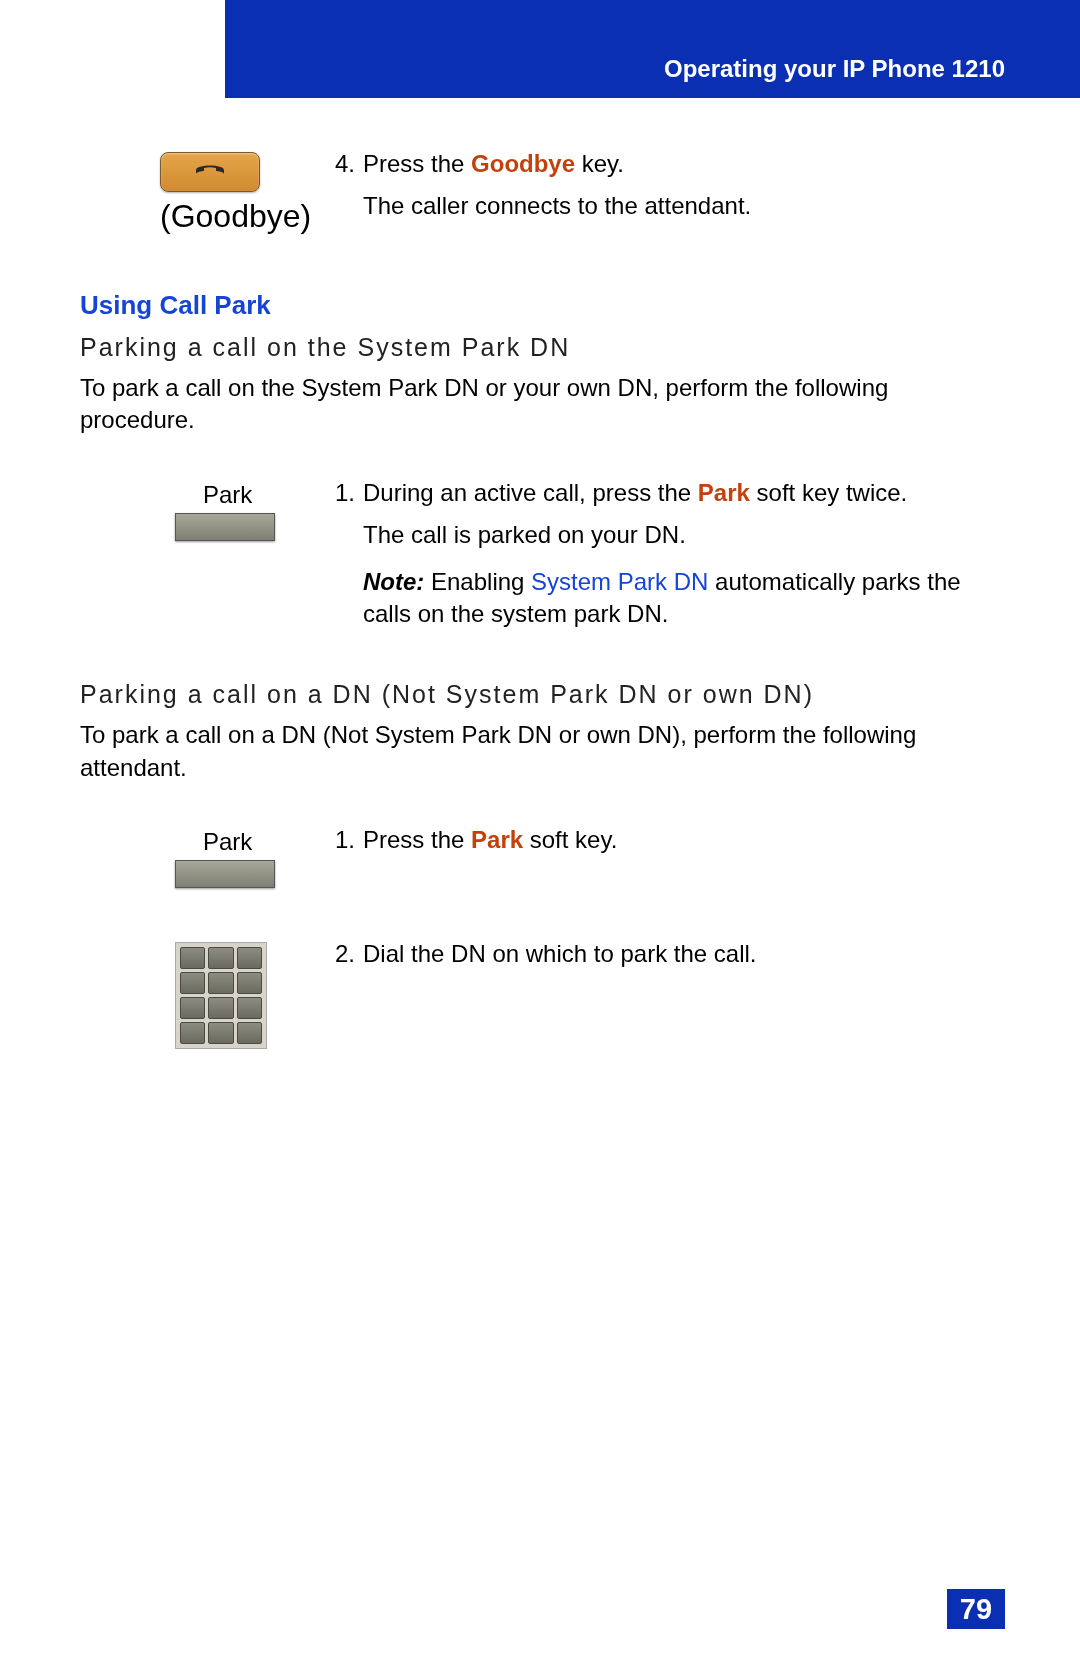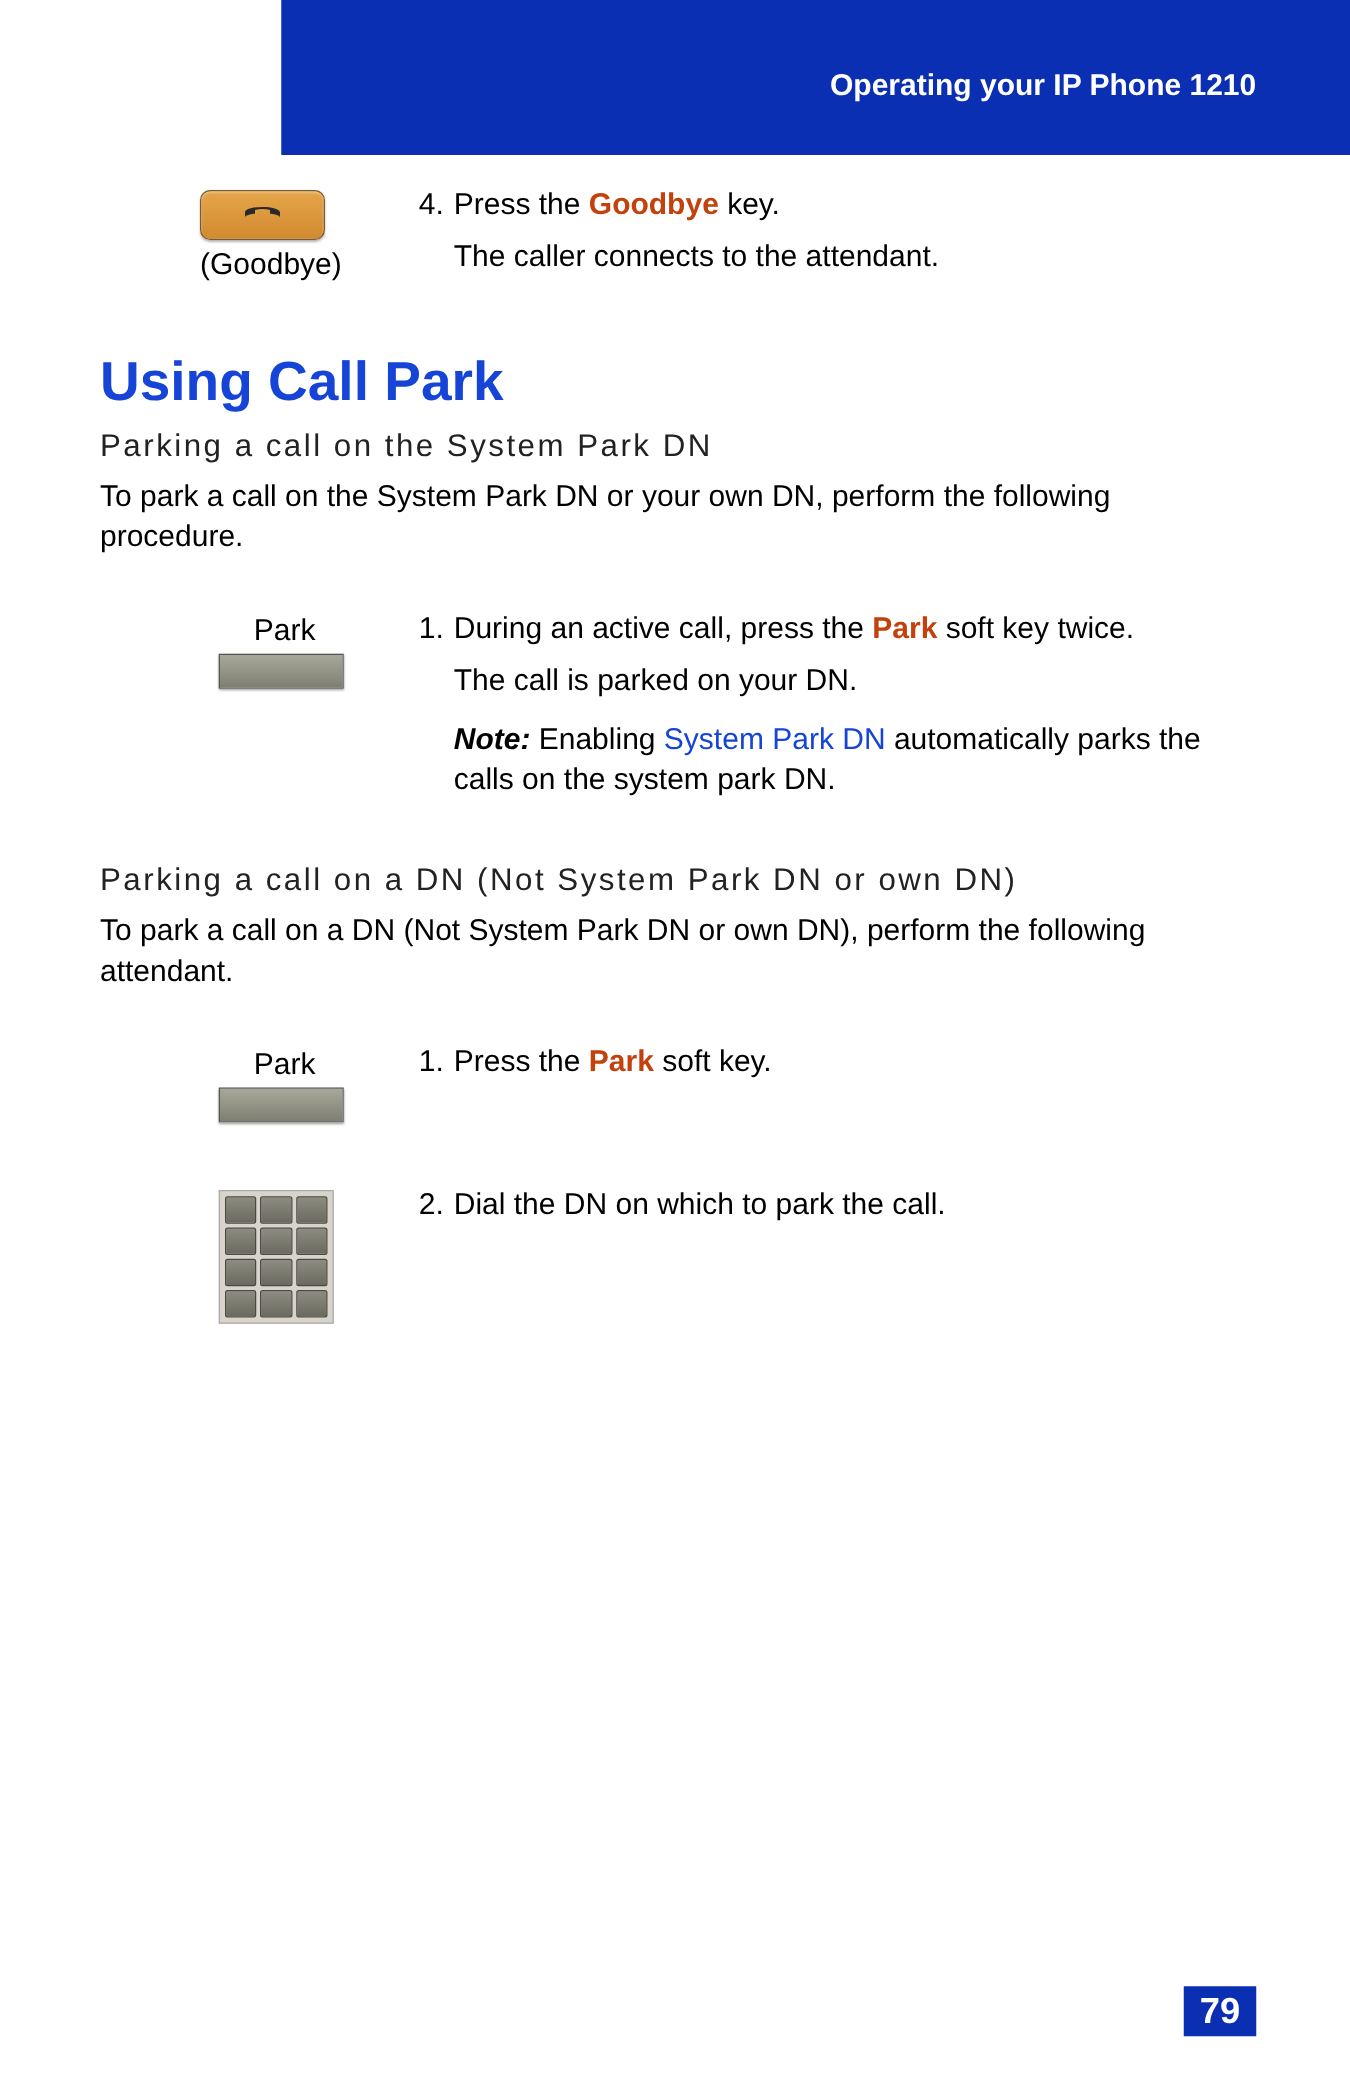--- a/index.html
+++ b/index.html
@@ -16,7 +16,7 @@
     top: 0;
     left: 225px;
     width: 855px;
-    height: 124px;
+    height: 98px;
     background: #0b2fb2;
   }
   .header-title {

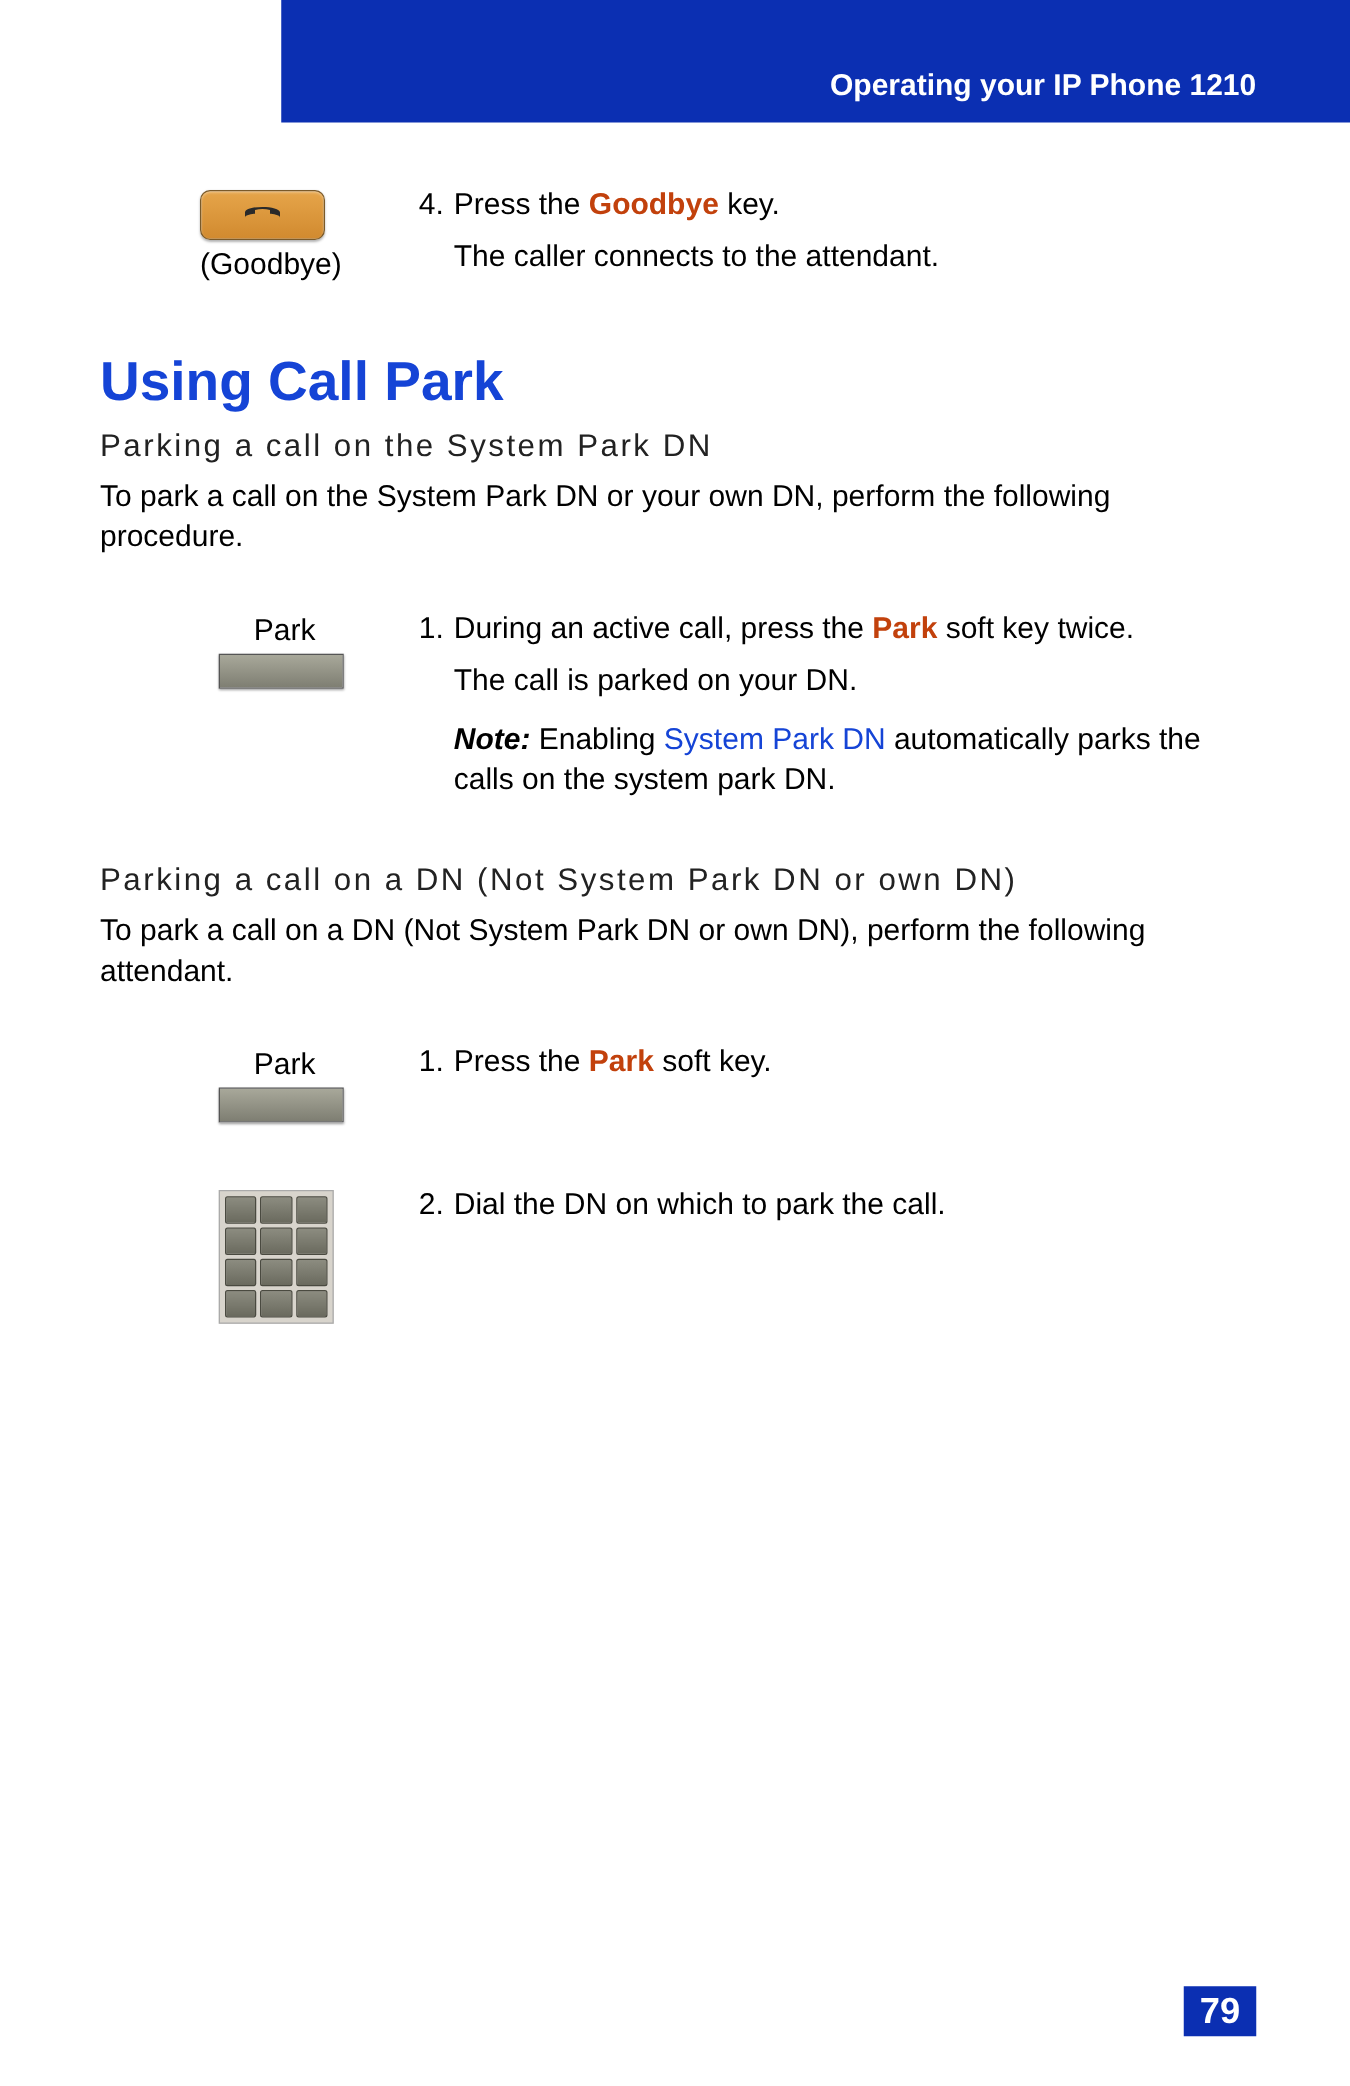--- a/index.html
+++ b/index.html
@@ -64,7 +64,7 @@
     height: 40px;
   }
   .icon-caption {
-    font-size: 24px;
+    font-size: 32px;
     color: #000;
   }
   .text-col {

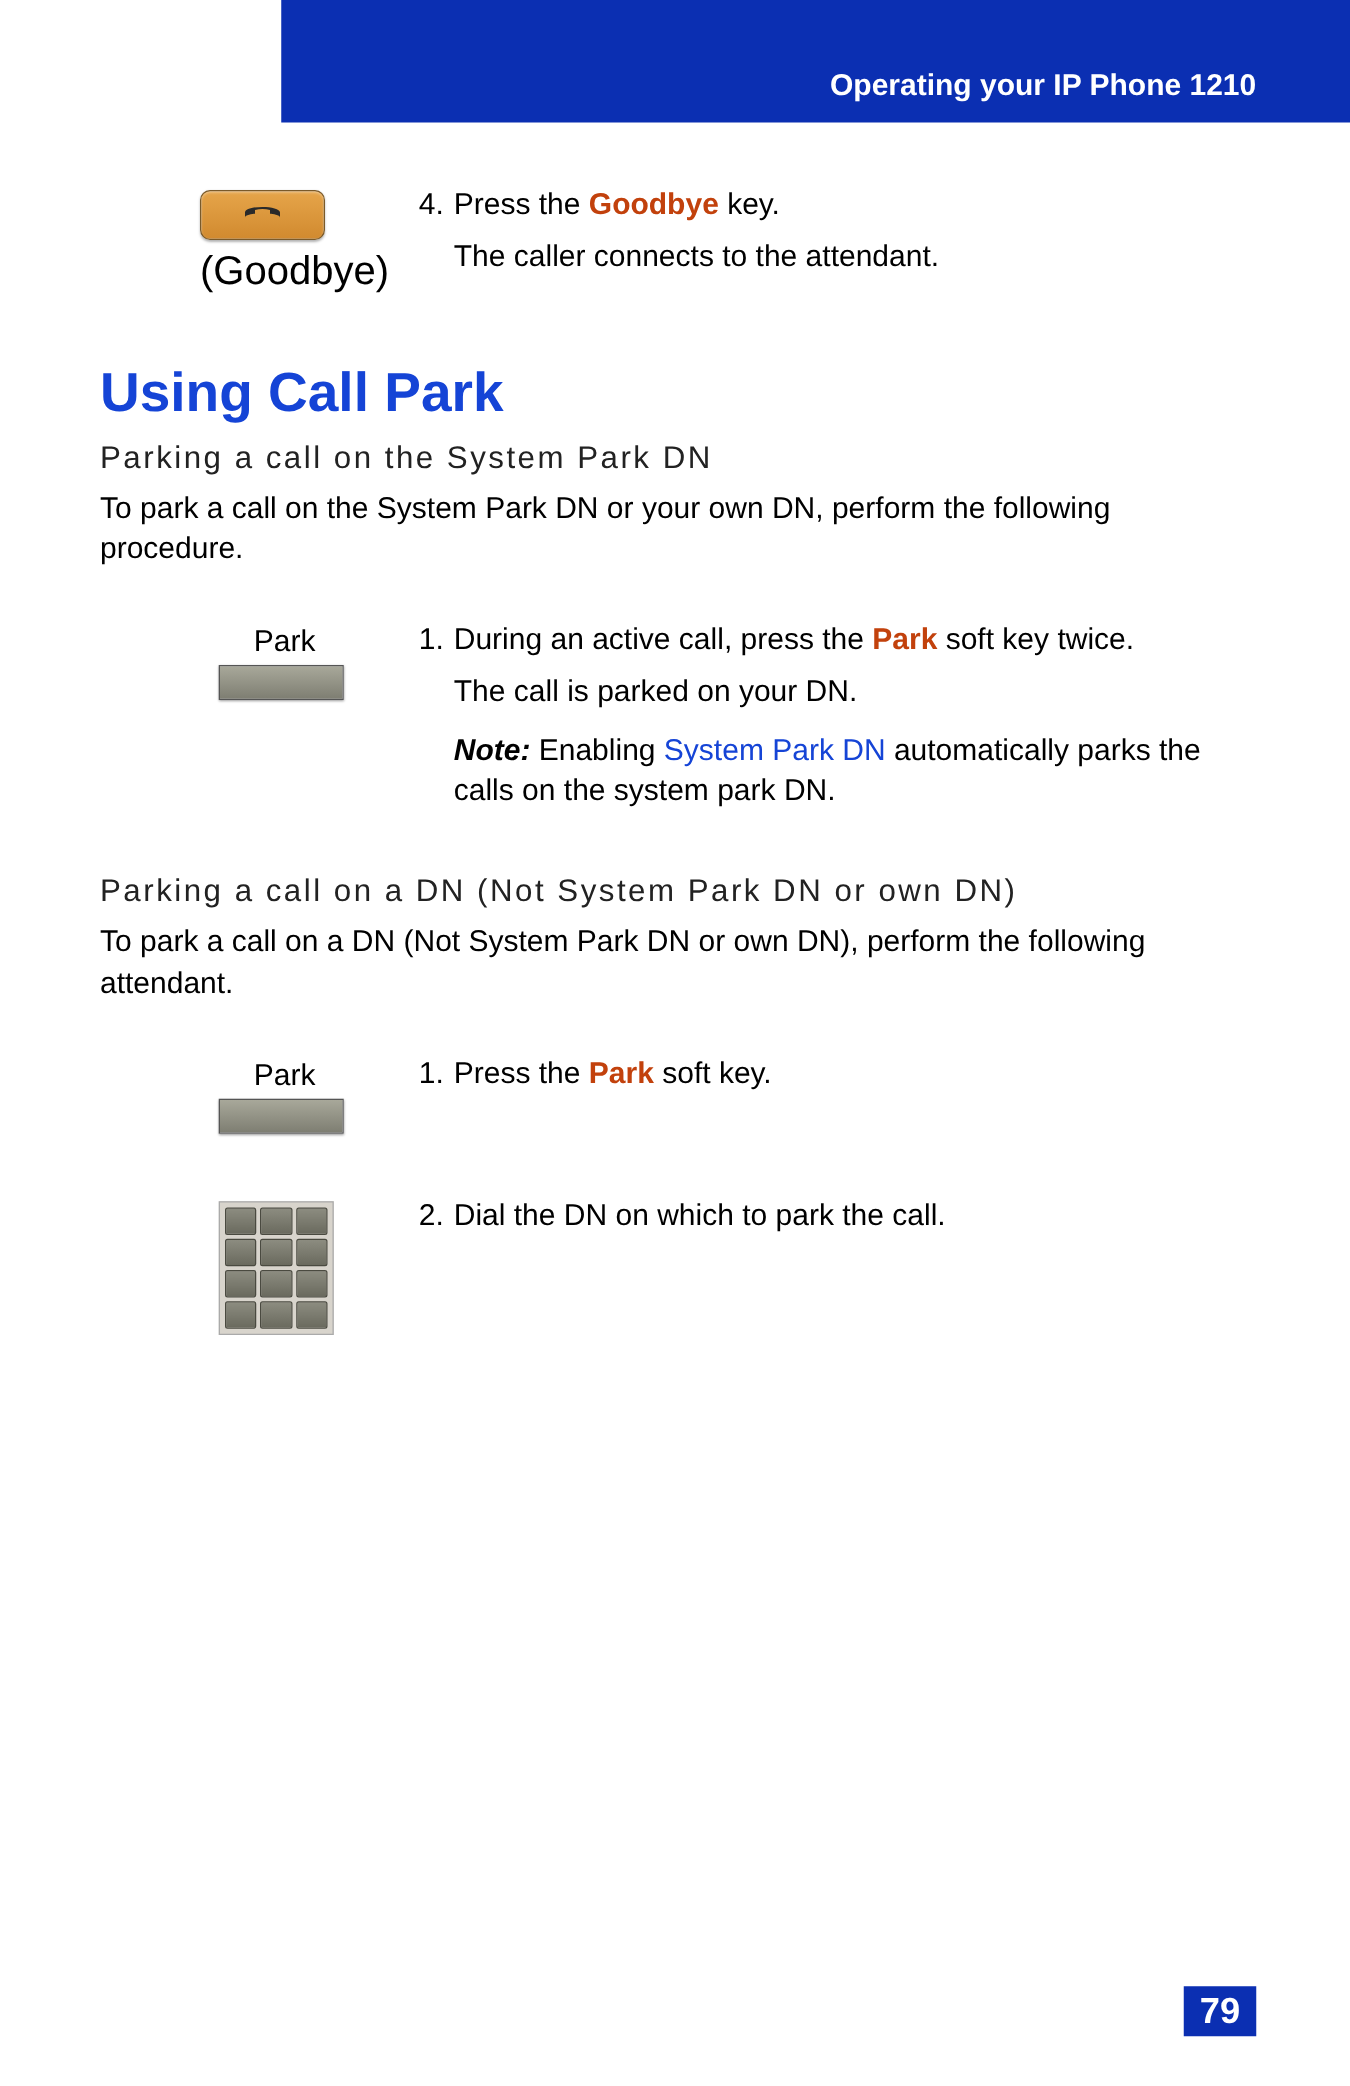--- a/index.html
+++ b/index.html
@@ -82,7 +82,7 @@
   .section-title {
     color: #1544d6;
     font-weight: bold;
-    font-size: 44px;
+    font-size: 26px;
     margin-bottom: 12px;
   }
   .body-text {

